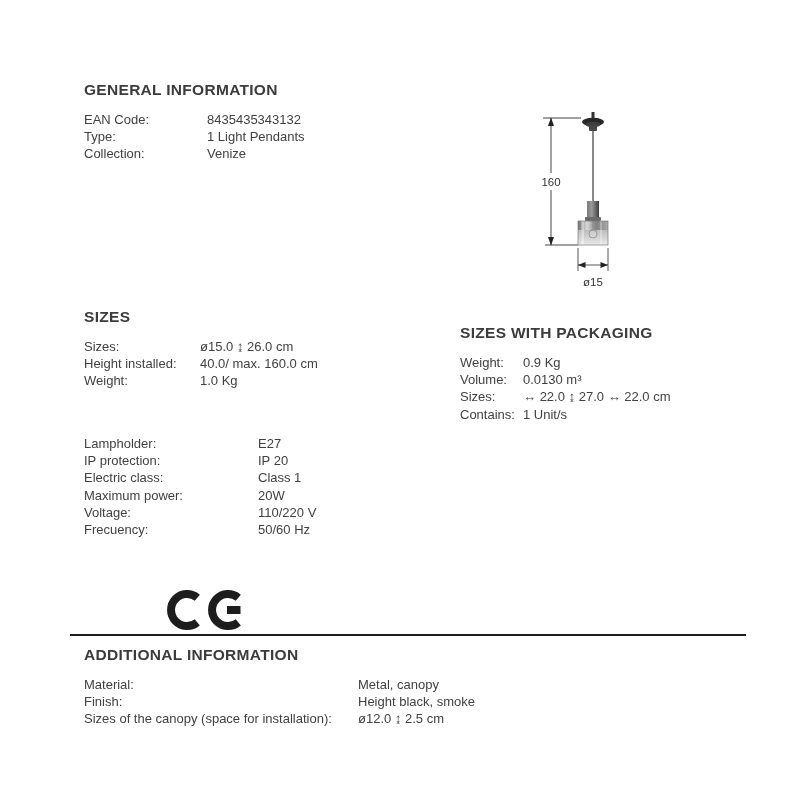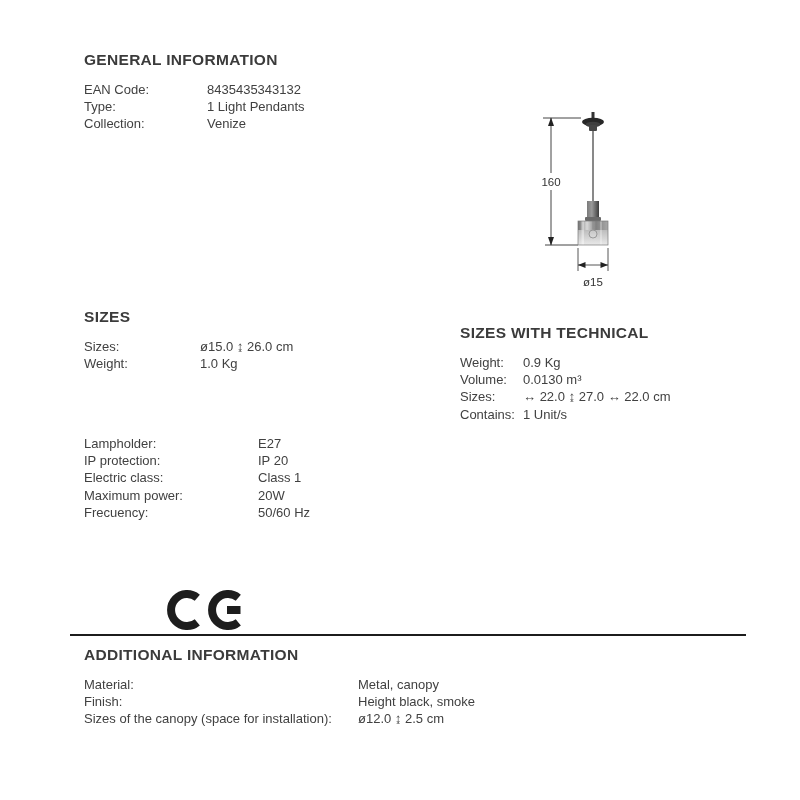--- a/index.html
+++ b/index.html
@@ -60,7 +60,7 @@
 
 <div class="sheet">
 
-  <section class="sec-general" style="left:84px; top:50px;">
+  <section class="sec-general" style="left:84px; top:80px;">
     <h2>GENERAL INFORMATION</h2>
     <div class="rows">
       <div class="row">

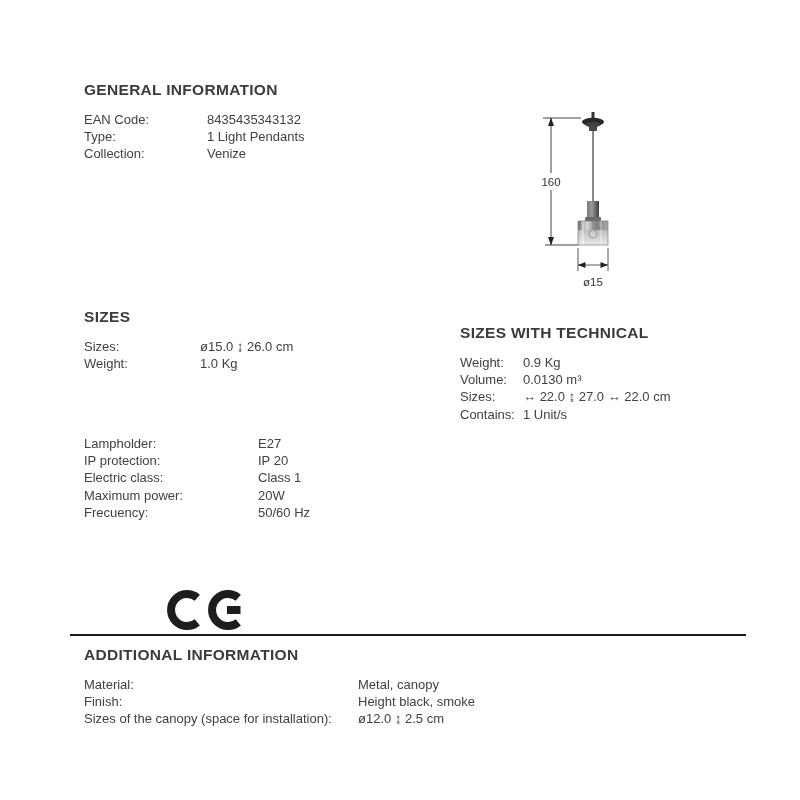--- a/index.html
+++ b/index.html
@@ -150,7 +150,7 @@
   </section>
 
   <section class="sec-packaging" style="left:460px; top:323px;">
-    <h2>SIZES WITH TECHNICAL</h2>
+    <h2>SIZES WITH PACKAGING</h2>
     <div class="rows">
       <div class="row">
         <span class="lbl">Weight:</span>

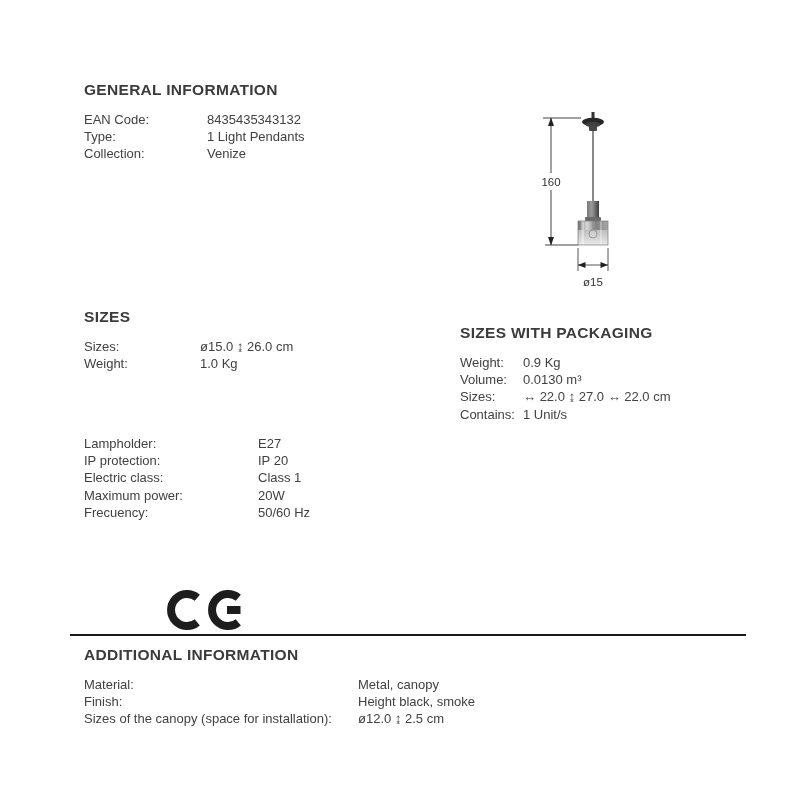--- a/index.html
+++ b/index.html
@@ -143,6 +143,10 @@
         <span class="val">ø15.0 ↨ 26.0 cm</span>
       </div>
       <div class="row">
+        <span class="lbl">Height installed:</span>
+        <span class="val">40.0/ max. 160.0 cm</span>
+      </div>
+      <div class="row">
         <span class="lbl">Weight:</span>
         <span class="val">1.0 Kg</span>
       </div>

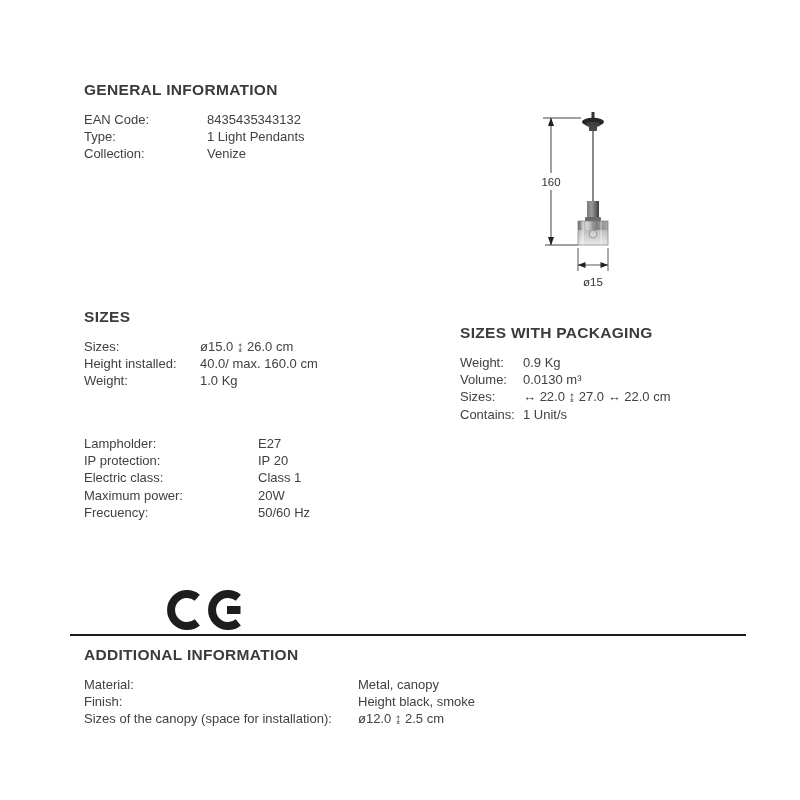--- a/index.html
+++ b/index.html
@@ -202,6 +202,10 @@
         <span class="val">20W</span>
       </div>
       <div class="row">
+        <span class="lbl">Voltage:</span>
+        <span class="val">110/220 V</span>
+      </div>
+      <div class="row">
         <span class="lbl">Frecuency:</span>
         <span class="val">50/60 Hz</span>
       </div>

